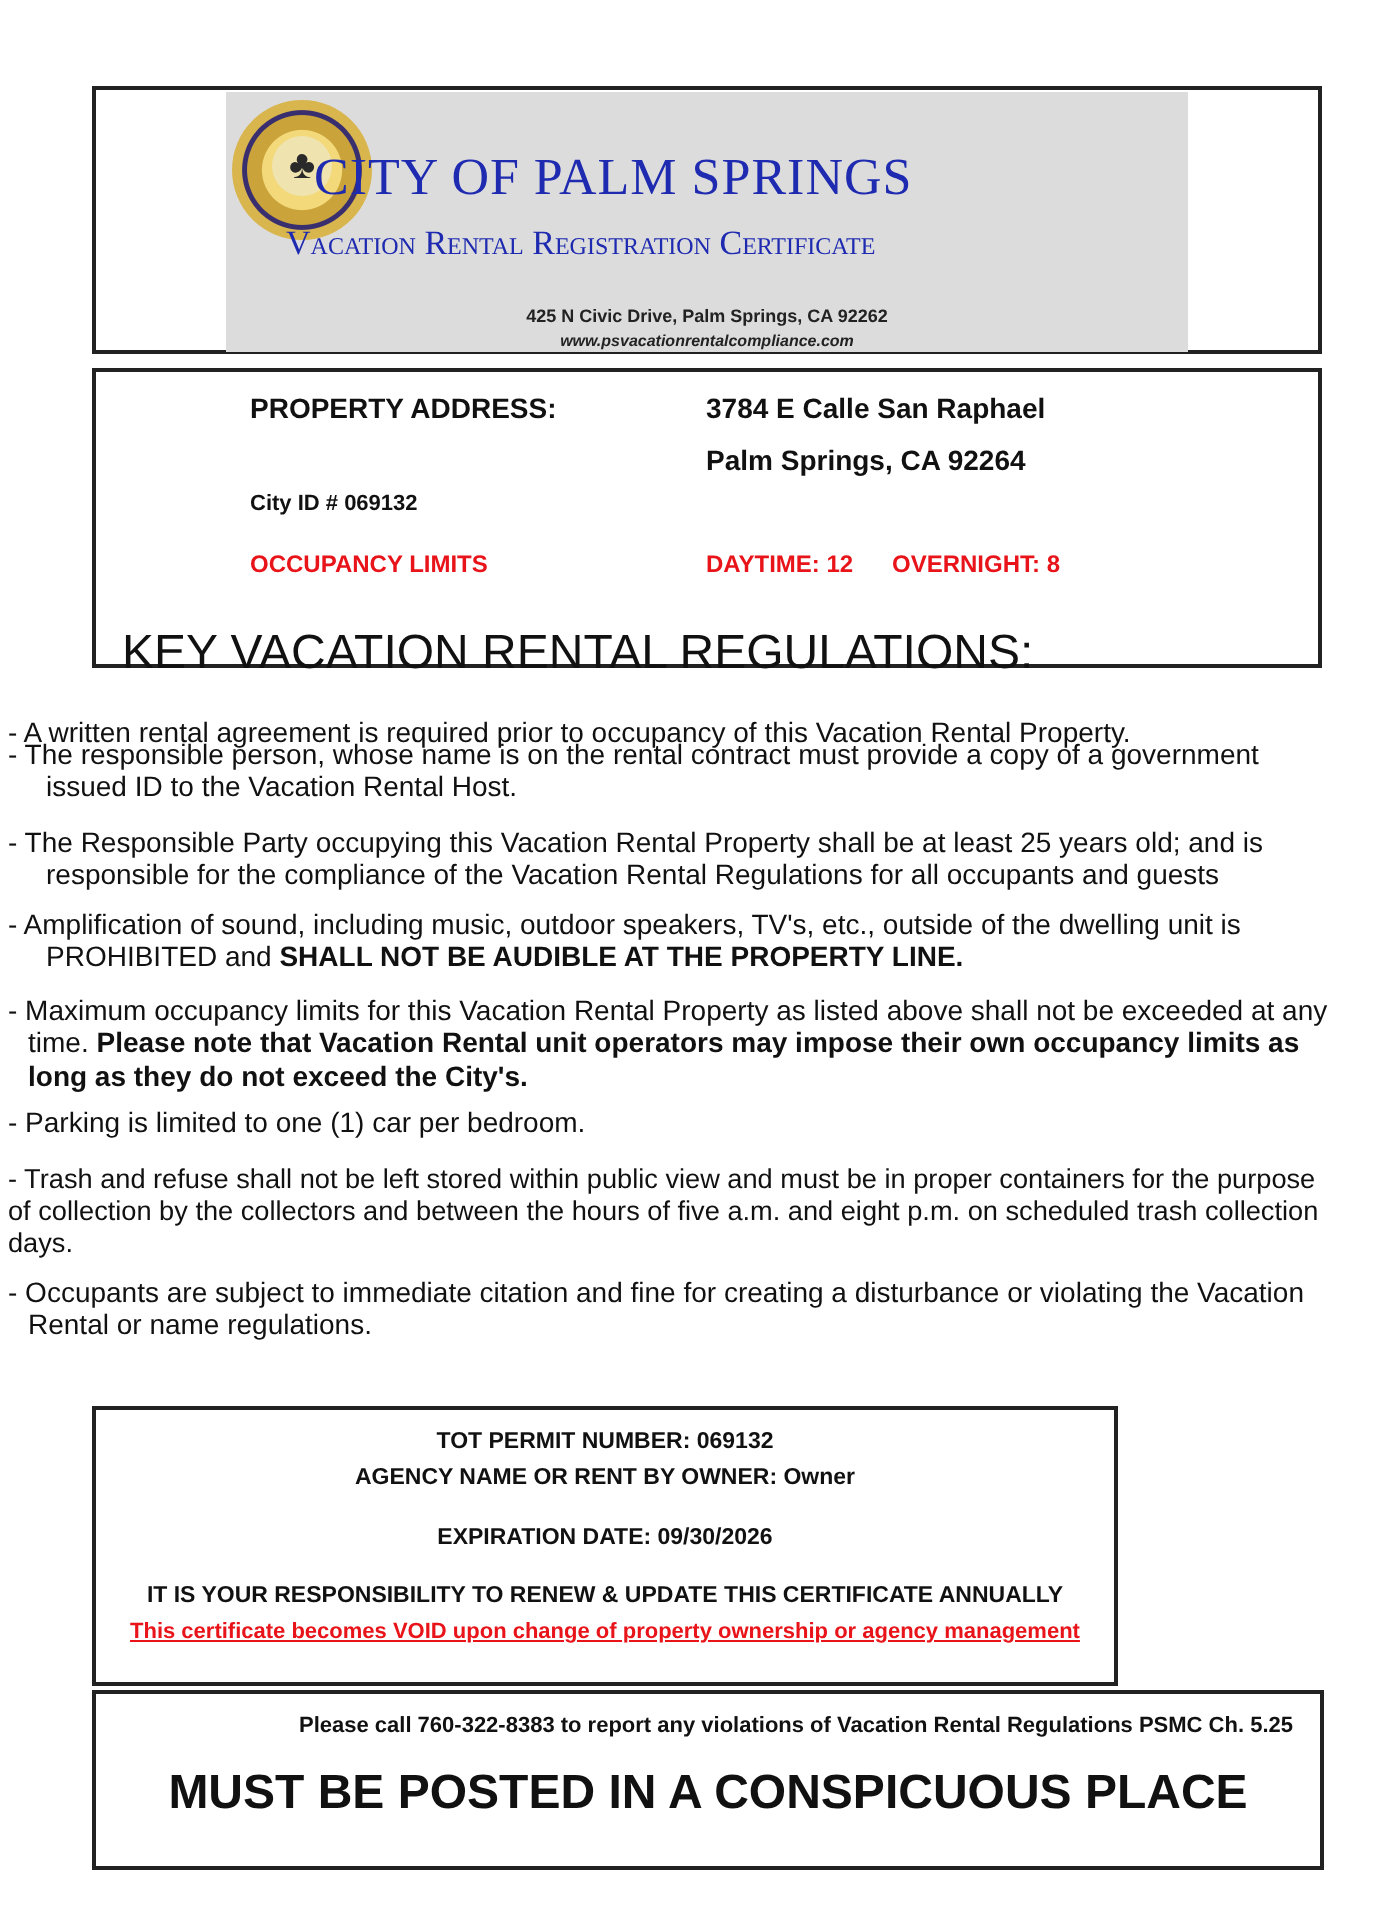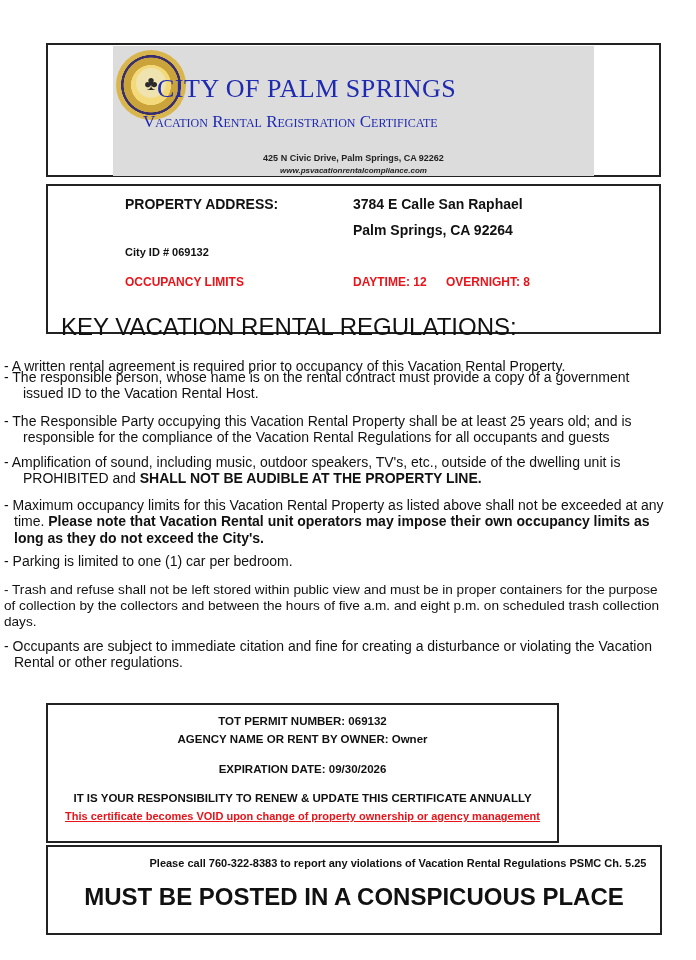--- a/index.html
+++ b/index.html
@@ -118,7 +118,7 @@
 </div>
 <div class="reg" style="left:4px; top:638px;">
   <span>- Occupants are subject to immediate citation and fine for creating a disturbance or violating the Vacation</span>
-  <span class="cont" style="padding-left:10px;">Rental or other regulations.</span>
+  <span class="cont" style="padding-left:10px;">Rental or name regulations.</span>
 </div>
 
 <div class="box" id="permit-box">

